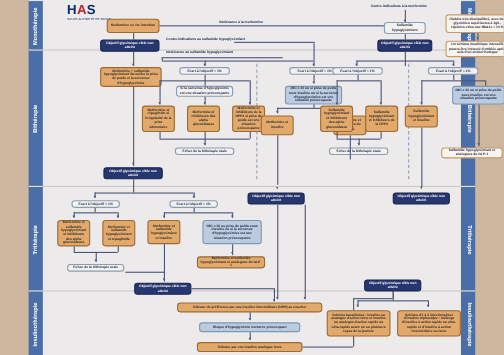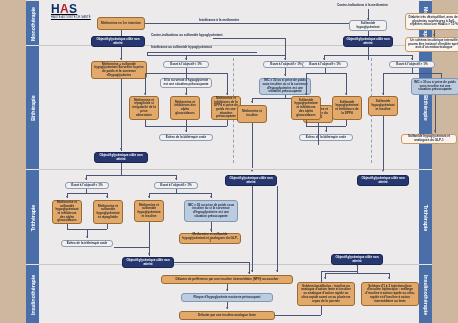--- a/index.html
+++ b/index.html
@@ -27,7 +27,7 @@
   .band{position:absolute;left:0;right:0;border-bottom:1px solid #c9c7c7;}
 
   
-  #logo{position:absolute;left:12px;top:4px;text-decoration:underline;}
+  #logo{position:absolute;left:22px;top:4px;}
   #logo .h{font-size:12px;font-weight:bold;color:#0d2b6b;letter-spacing:.3px;line-height:11px;}
   #logo .h i{color:#b4232a;font-style:normal;}
   #logo .sub{font-size:2.7px;color:#0d2b6b;letter-spacing:.1px;margin-top:1px;}

